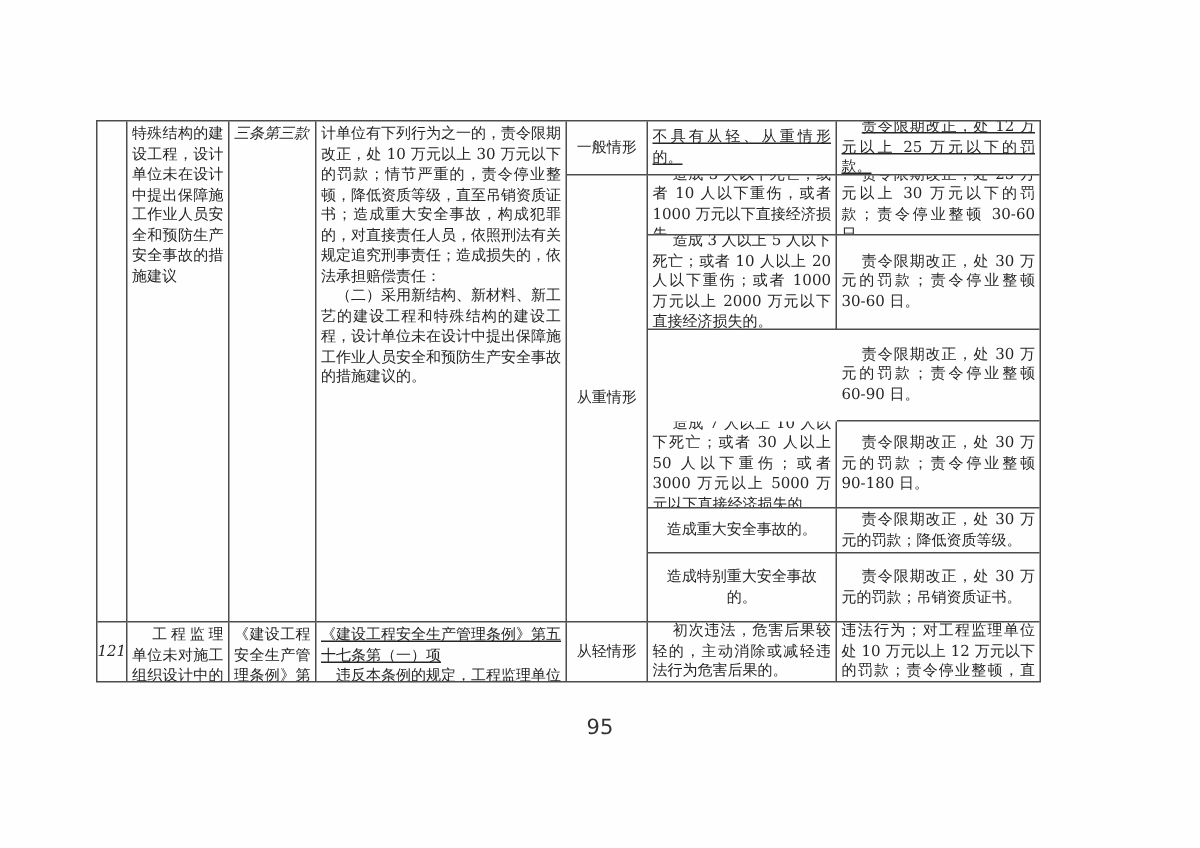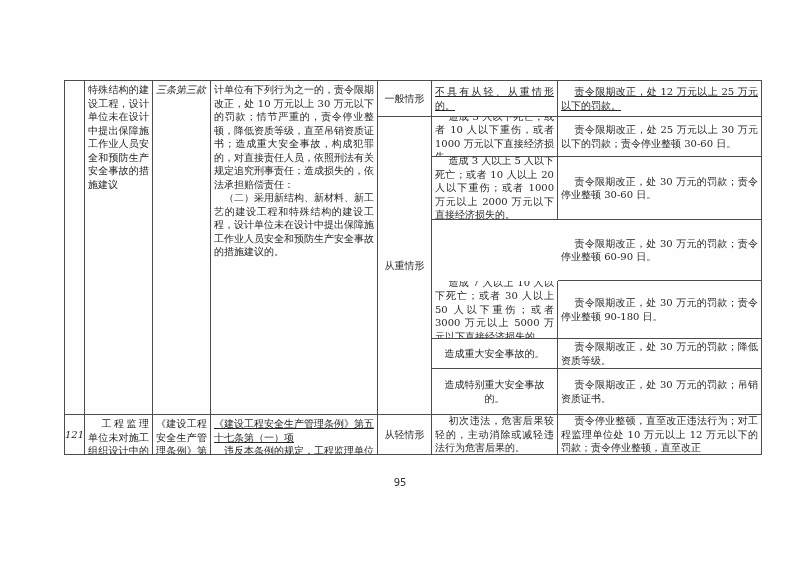--- a/index.html
+++ b/index.html
@@ -11,7 +11,7 @@
   }
   .sheet{position:absolute;inset:0;background:#fefefe;}
   .tbl{
-    position:absolute;left:64px;top:80px;width:698px;height:375px;
+    position:absolute;left:64px;top:80px;width:630px;height:375px;
     display:grid;box-sizing:border-box;
     grid-template-columns:20px 68px 58px 167px 54px 126px 1fr;
     grid-template-rows:36px 40px 63px 61px 58px 30px 46px 1fr;

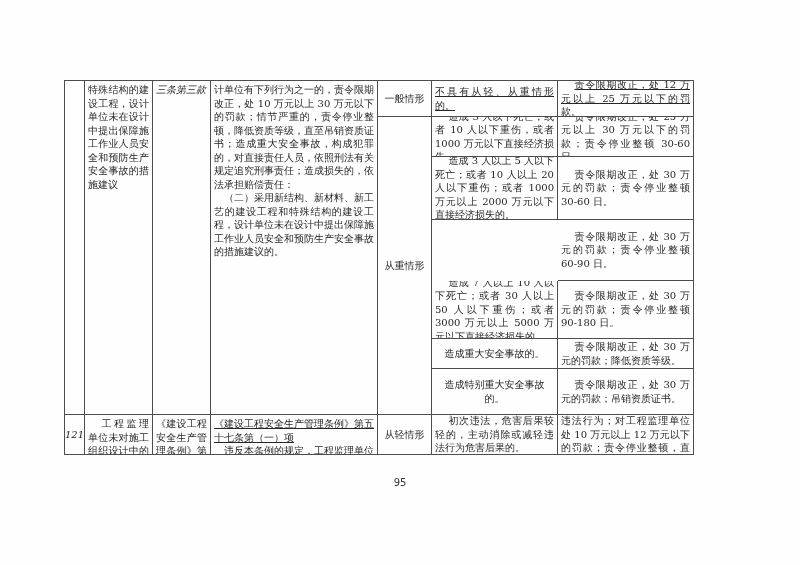--- a/index.html
+++ b/index.html
@@ -49,7 +49,7 @@
   .g-sit3{grid-column:5;grid-row:8;}
   .pageno{
     position:absolute;left:0;right:0;top:477px;
-    text-align:center;font-size:10px;color:#333;
+    text-align:center;font-size:14px;color:#333;
     font-family:"DejaVu Sans","Liberation Sans",sans-serif;
   }
 </style>

